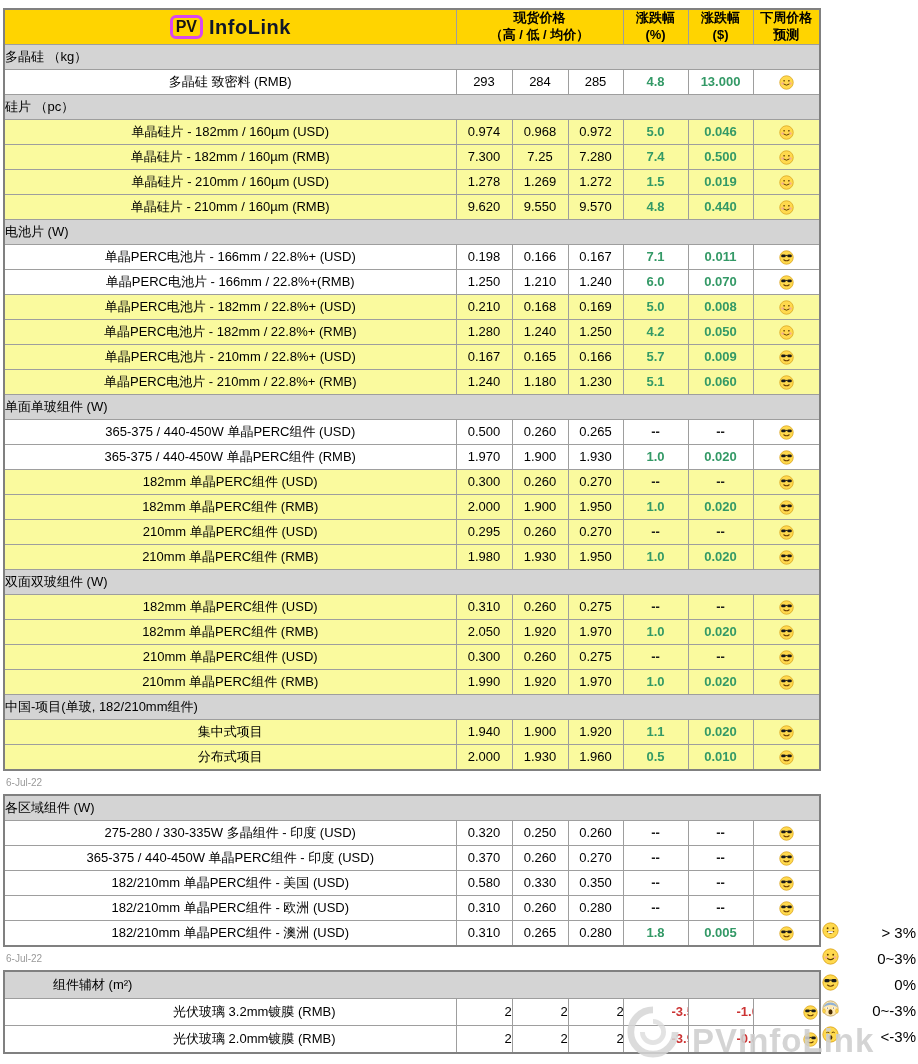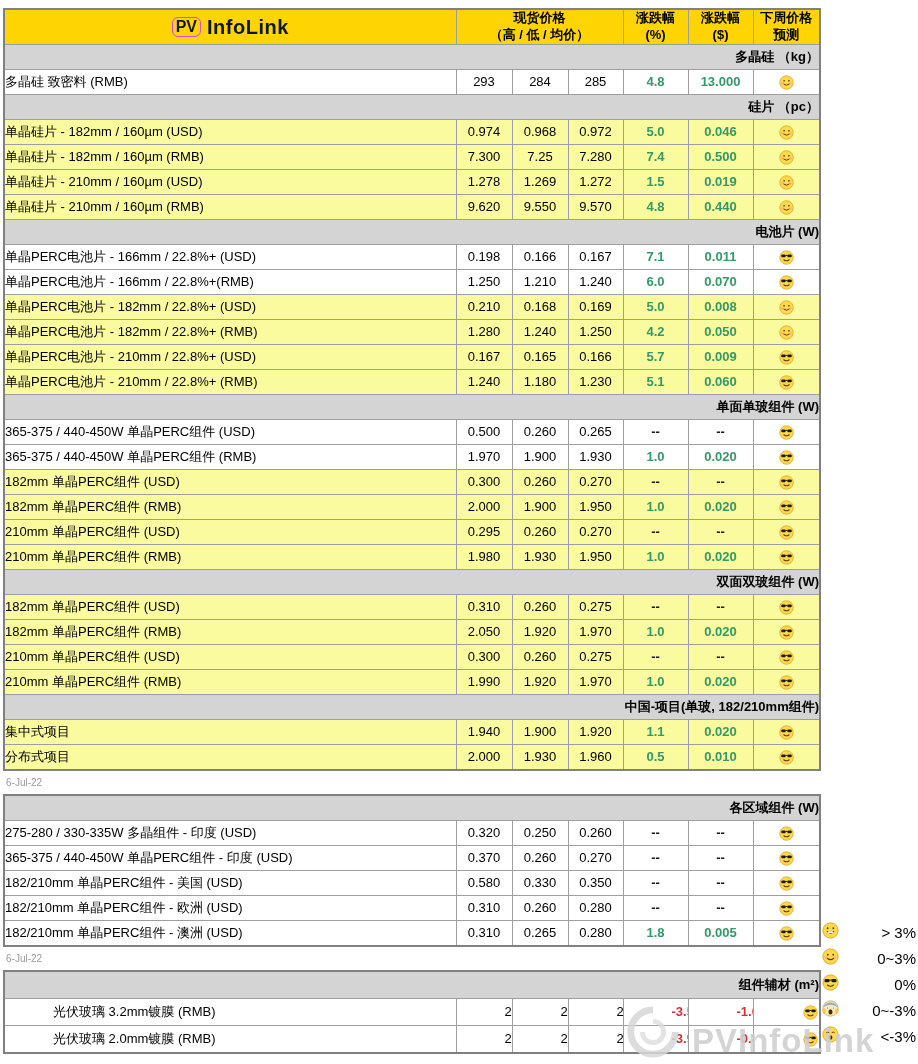--- a/index.html
+++ b/index.html
@@ -13,7 +13,7 @@
 
   thead th{background:#FFD400;font-weight:bold;font-size:14px;height:44px;text-align:center;line-height:1.3;}
   .logo{display:flex;align-items:center;justify-content:center;gap:6px;}
-  .pv-box{display:inline-block;border:1px solid #d946ef;border-radius:6px;padding:1px 3px;font-size:16px;font-weight:bold;line-height:1;color:#141414;}
+  .pv-box{display:inline-block;border:3px solid #d946ef;border-radius:6px;padding:1px 3px;font-size:16px;font-weight:bold;line-height:1;color:#141414;}
   .brand{font-size:20px;font-weight:bold;color:#0f172a;letter-spacing:0.5px;}
 
   .section-td{background:#D4D4D4;font-weight:bold;text-align:right;font-size:13.5px;}

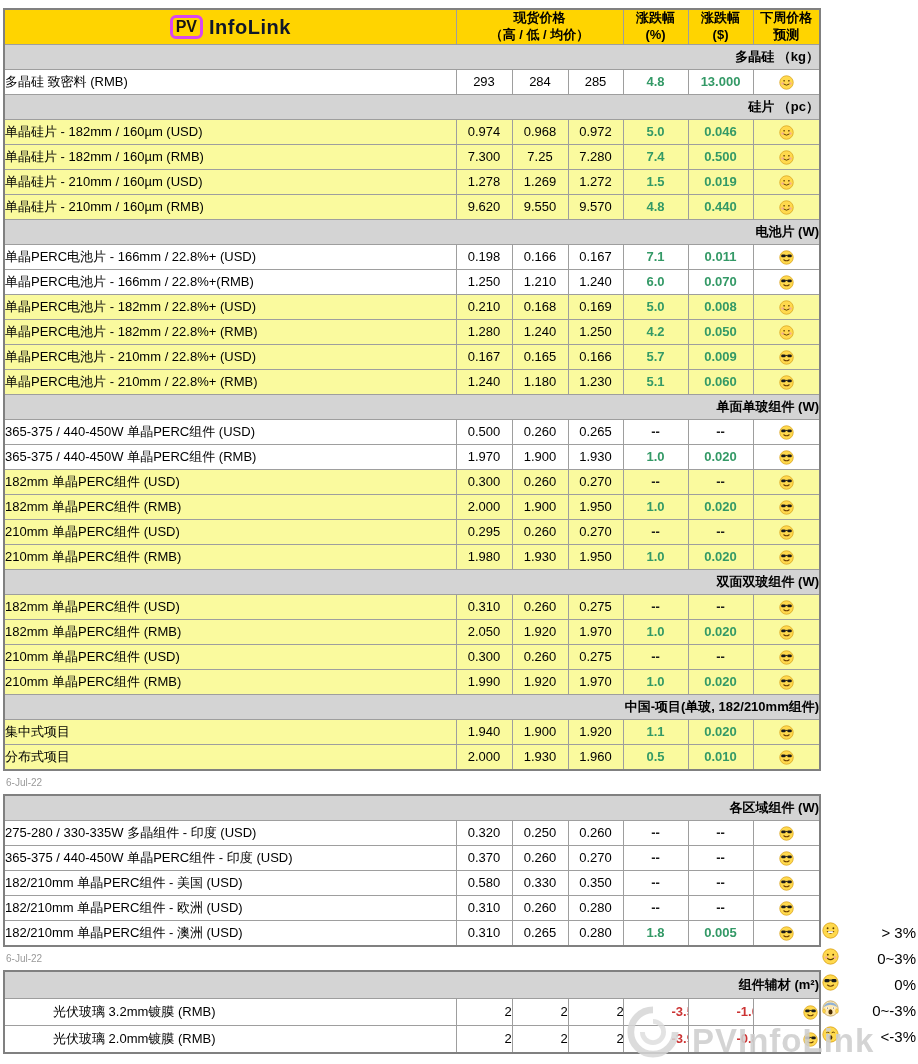--- a/index.html
+++ b/index.html
@@ -16,7 +16,7 @@
   .pv-box{display:inline-block;border:3px solid #d946ef;border-radius:6px;padding:1px 3px;font-size:16px;font-weight:bold;line-height:1;color:#141414;}
   .brand{font-size:20px;font-weight:bold;color:#0f172a;letter-spacing:0.5px;}
 
-  .section-td{background:#D4D4D4;font-weight:bold;text-align:right;font-size:13.5px;}
+  .section-td{background:#D4D4D4;font-weight:normal;text-align:left;font-size:13.5px;}
   .row-hl td{background:#FAFA9E;}
   .name-cell{text-align:left;padding-left:7px;}
   .num{text-align:center;}

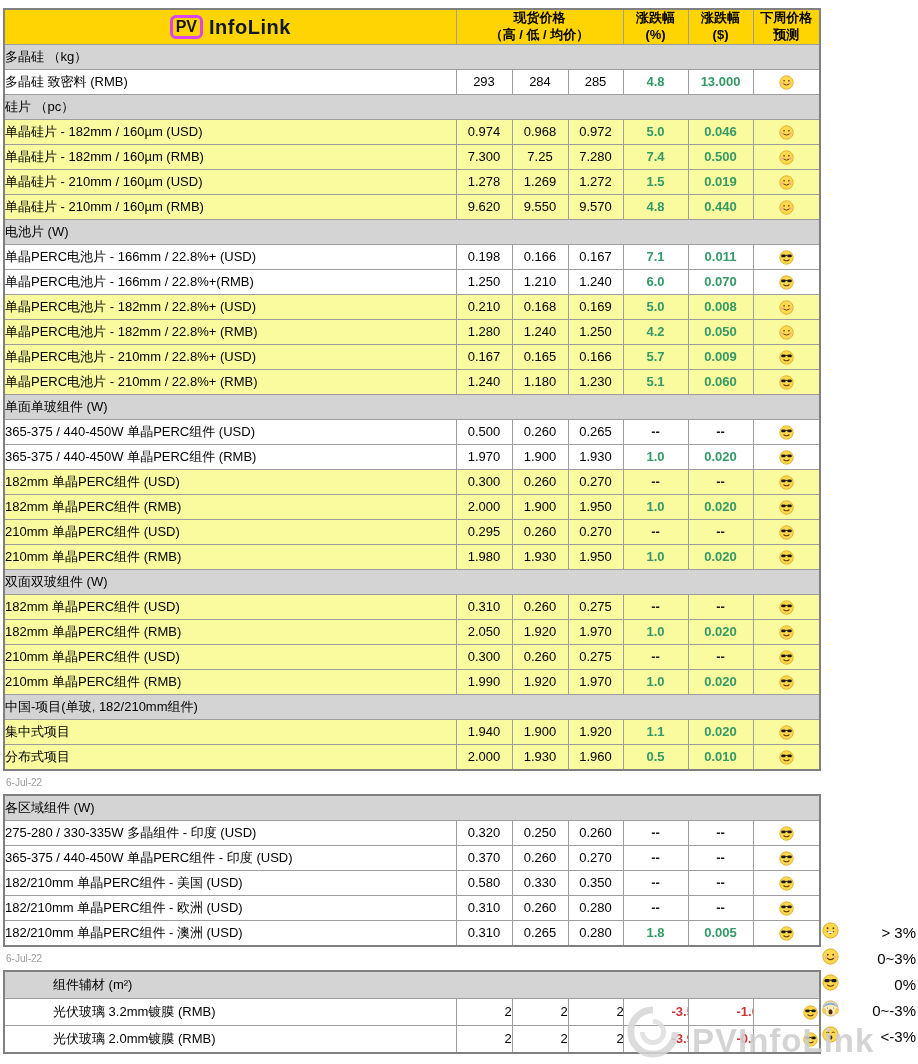--- a/index.html
+++ b/index.html
@@ -18,7 +18,7 @@
 
   .section-td{background:#D4D4D4;font-weight:normal;text-align:left;font-size:13.5px;}
   .row-hl td{background:#FAFA9E;}
-  .name-cell{text-align:left;padding-left:7px;}
+  .name-cell{text-align:center;padding-left:7px;}
   .num{text-align:center;}
   .chg{font-weight:bold;}
   .chg.up{color:#339966;}

